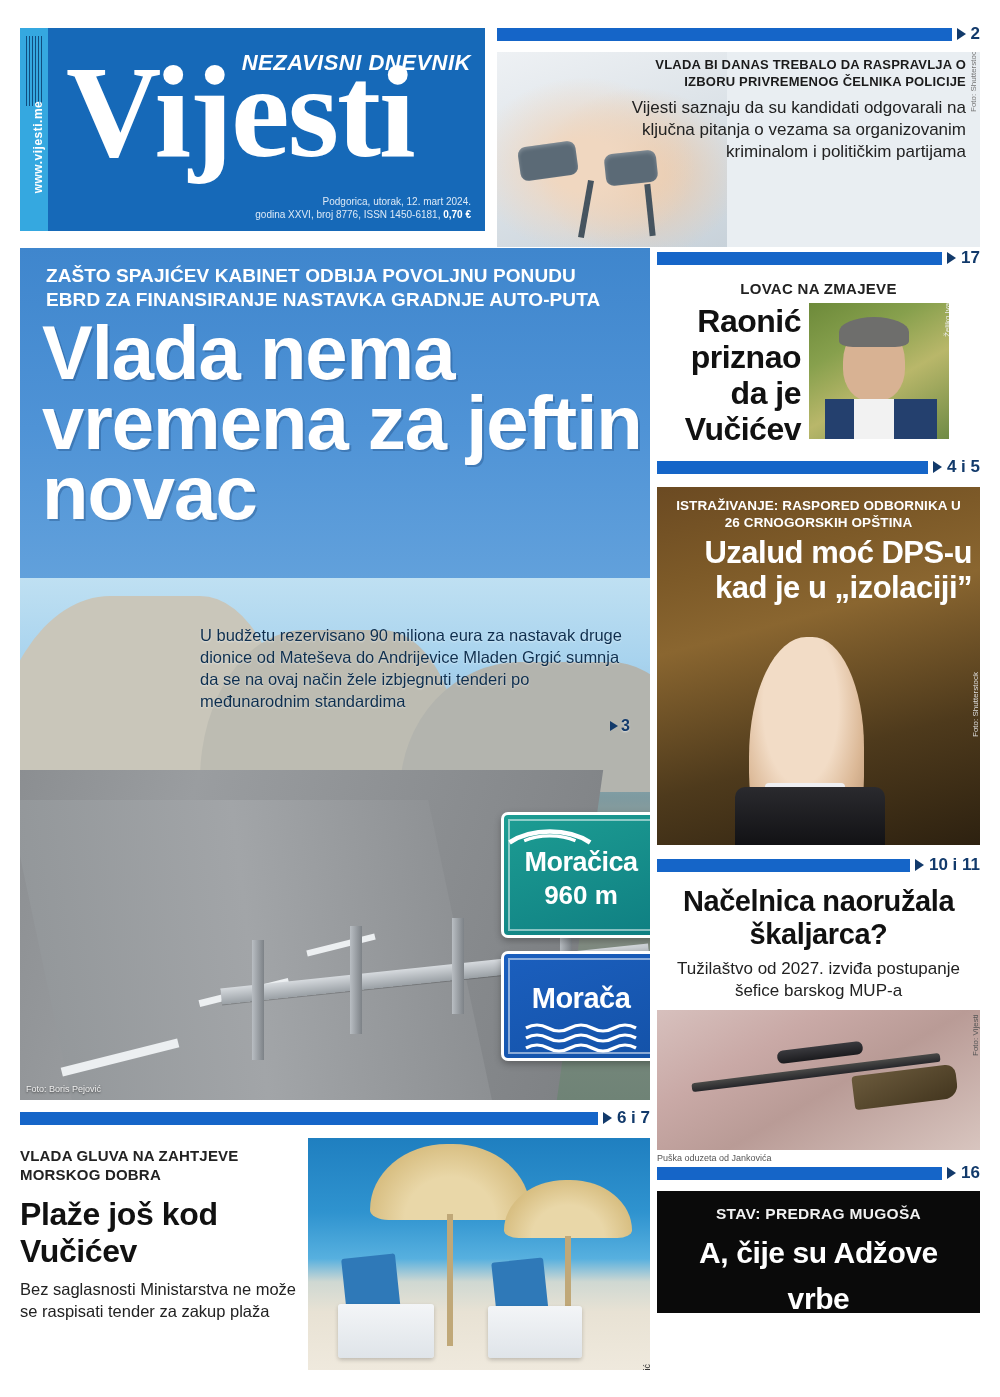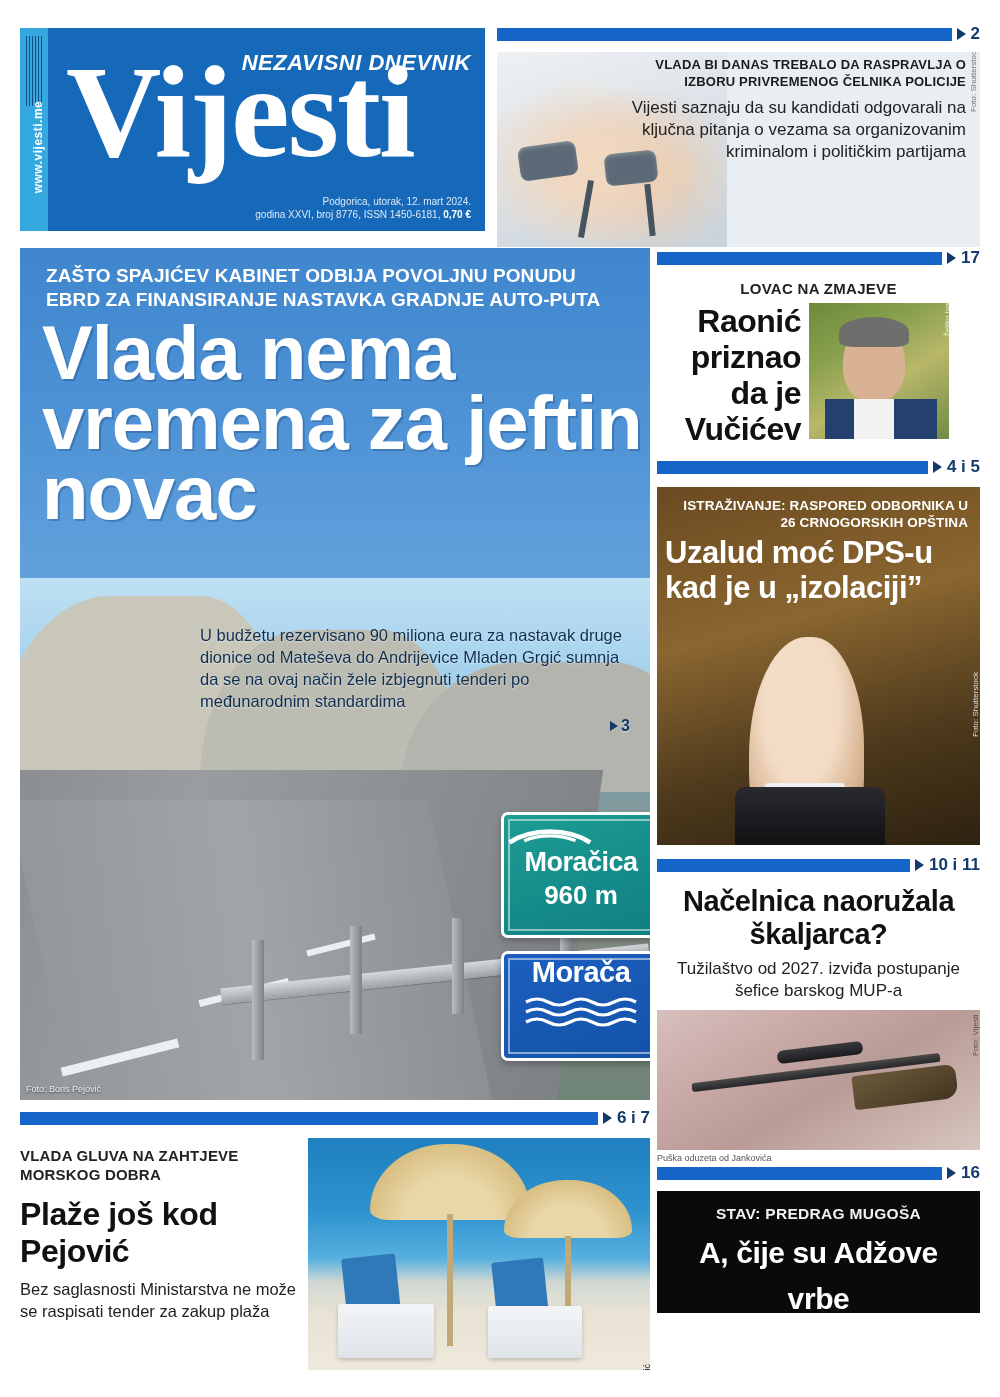--- a/index.html
+++ b/index.html
@@ -175,7 +175,7 @@
     background: linear-gradient(165deg,#6b4a22 0%,#7d5a28 22%,#8a6630 38%,#4e3a1c 70%,#2d2110 100%);
   }
   .dps-kicker {
-    position:absolute; left:12px; right:12px; top:10px; text-align:right;
+    position:absolute; left:12px; right:12px; top:10px; text-align:center;
     color:#fff; font-size:13.5px; font-weight:bold; line-height:17px; letter-spacing:.1px;
   }
   .dps-head {

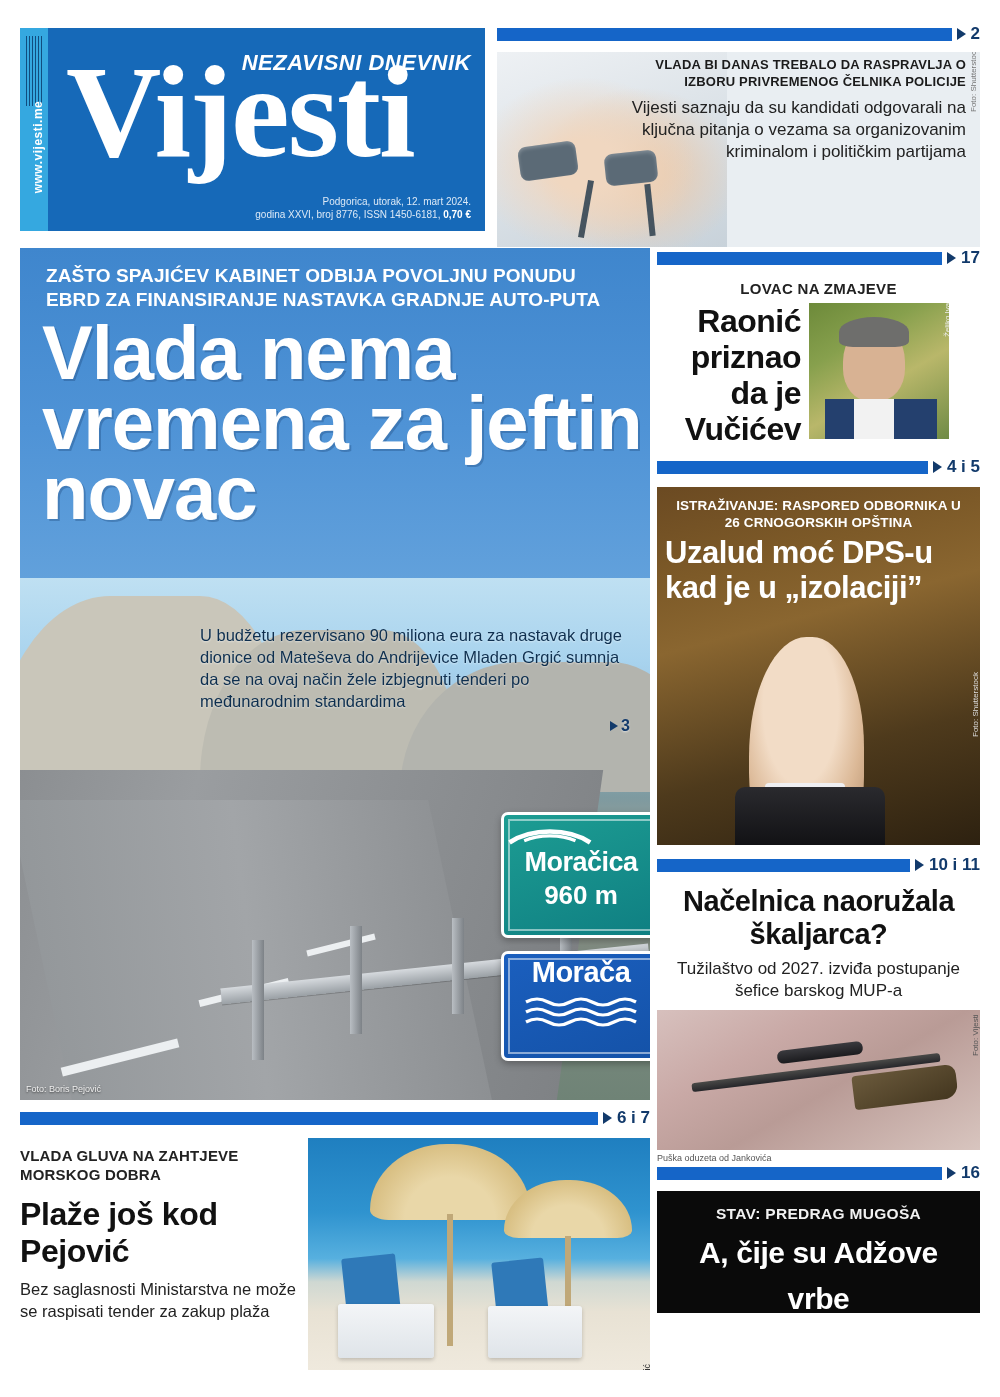--- a/index.html
+++ b/index.html
@@ -179,7 +179,7 @@
     color:#fff; font-size:13.5px; font-weight:bold; line-height:17px; letter-spacing:.1px;
   }
   .dps-head {
-    position:absolute; left:8px; right:8px; top:48px; text-align:left;
+    position:absolute; left:8px; right:8px; top:48px; text-align:right;
     color:#fff; font-size:31px; font-weight:bold; line-height:35px; letter-spacing:-.5px;
   }
   .hand {

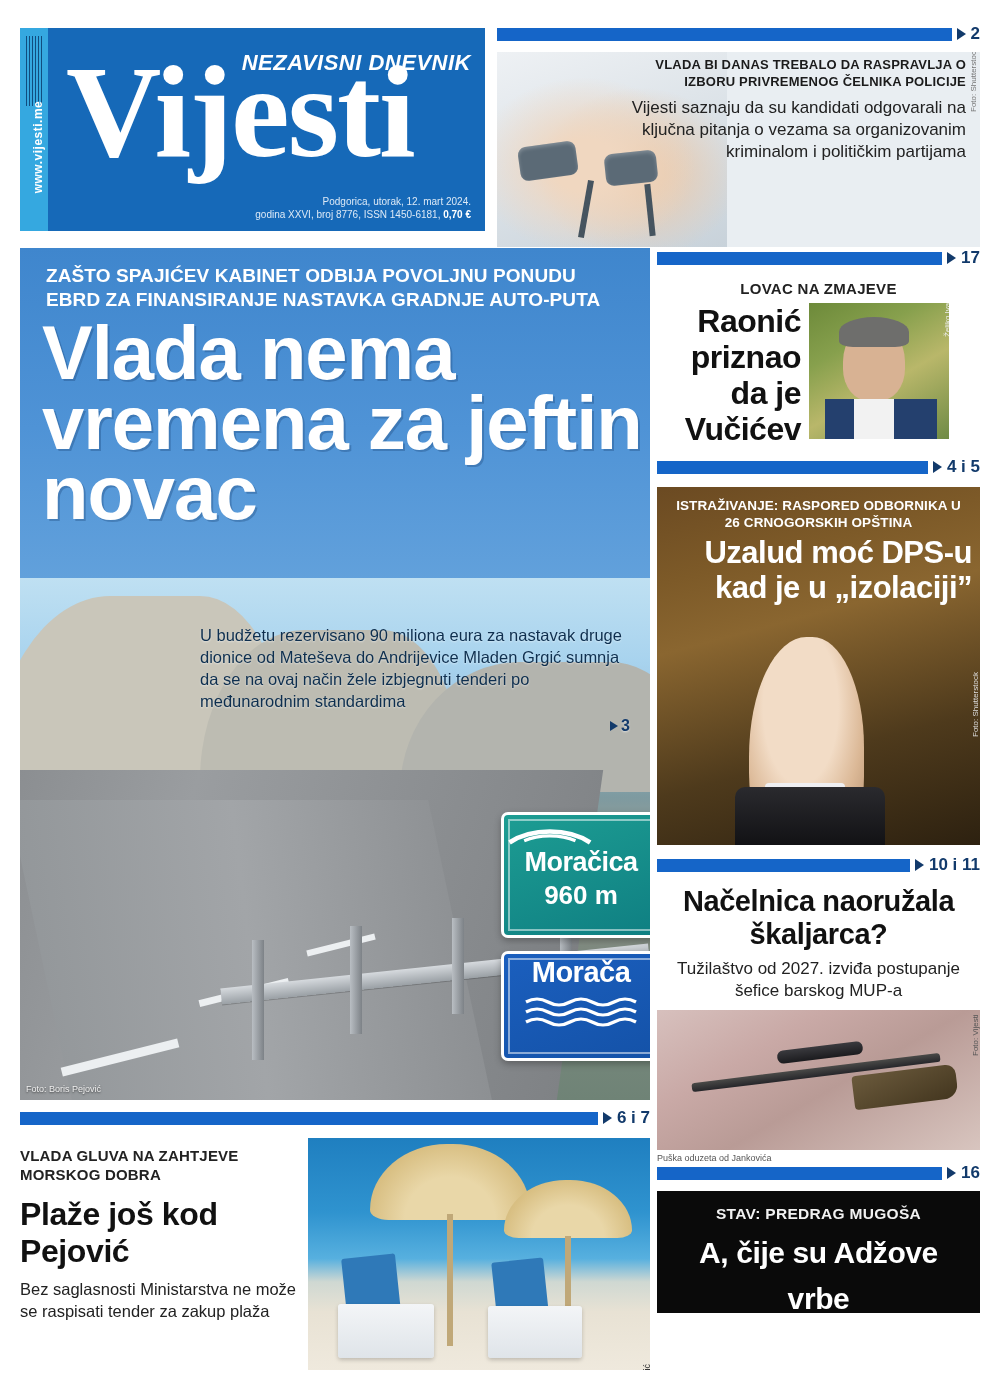--- a/index.html
+++ b/index.html
@@ -147,7 +147,7 @@
   }
   .sign-green .s-name{ font-size:27px; margin-top:32px; letter-spacing:-.5px;}
   .sign-green .s-sub{ font-size:26px; margin-top:2px; }
-  .sign-blue .s-name{ font-size:29px; margin-top:2px; letter-spacing:-.5px;}
+  .sign-blue .s-name{ font-size:29px; margin-top:28px; letter-spacing:-.5px;}
   .bridge-ico { position:absolute; left:0; right:0; top:11px; height:22px; }
   .waves { margin-top:6px; }
   .lead-credit {

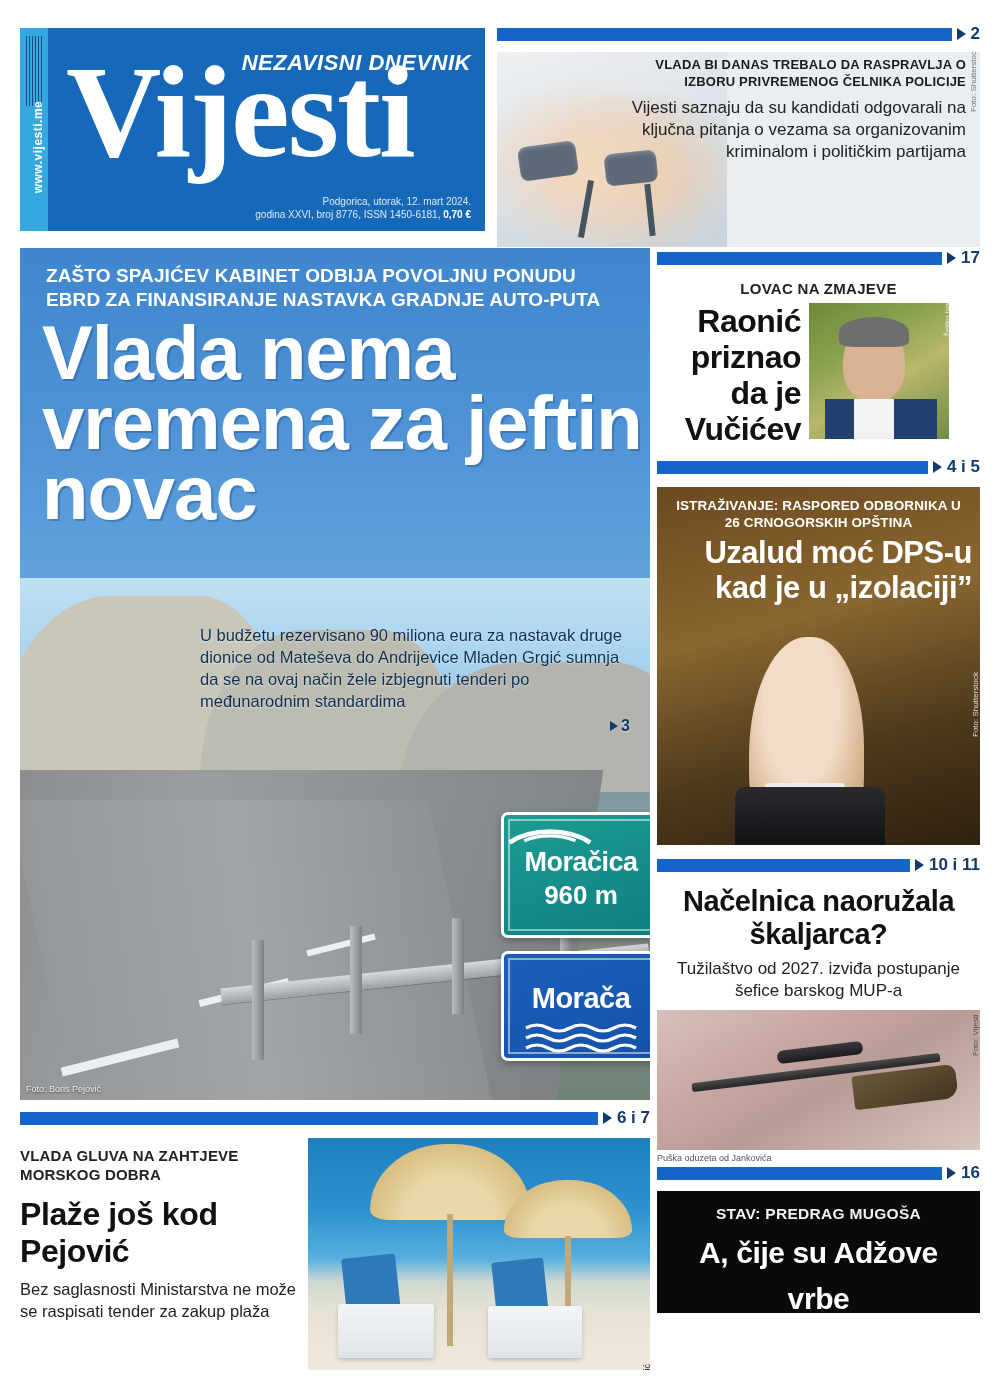--- a/index.html
+++ b/index.html
@@ -408,7 +408,7 @@
     <div class="beach-inner">
       <div class="beach-text">
         <div class="beach-kicker">VLADA GLUVA NA ZAHTJEVE MORSKOG DOBRA</div>
-        <div class="beach-head">Plaže još kod Pejović</div>
+        <div class="beach-head">Plaže još kod Vučićev</div>
         <div class="beach-lead">Bez saglasnosti Ministarstva ne može se raspisati tender za zakup plaža</div>
       </div>
       <div class="beach-photo">

